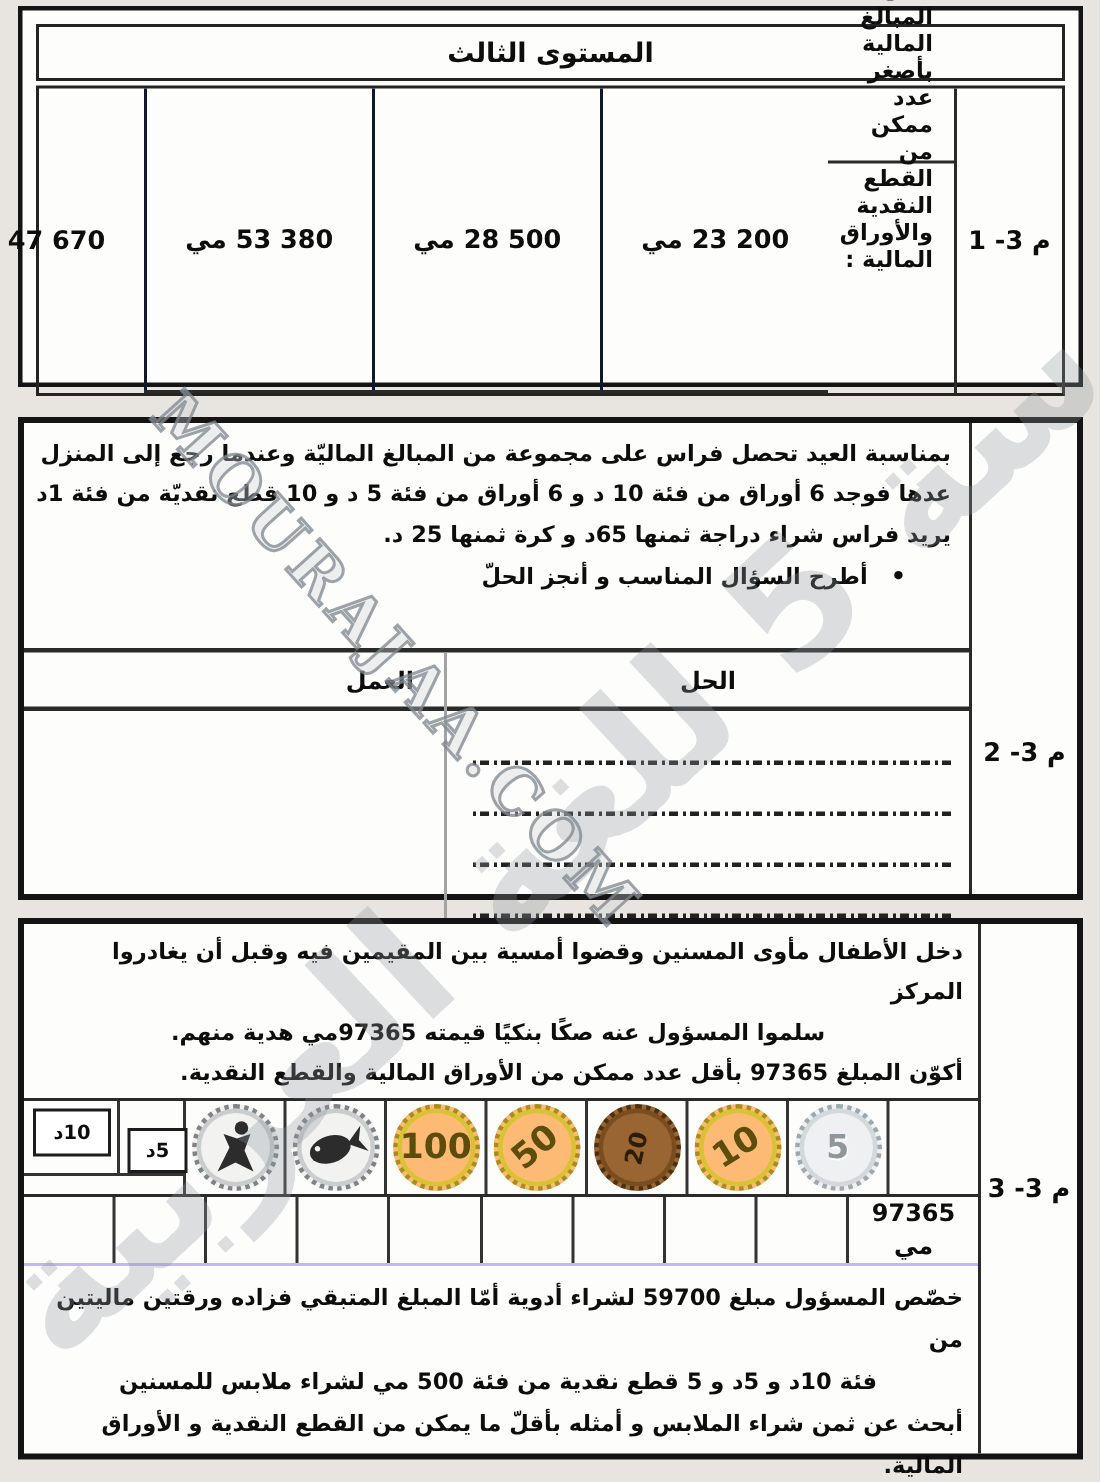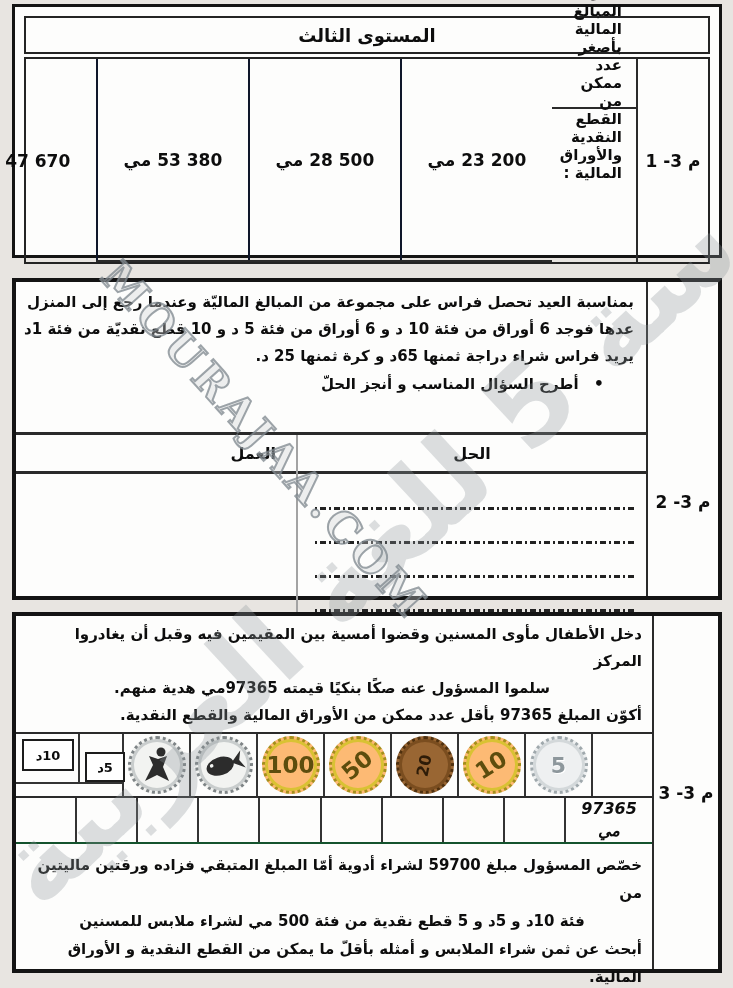--- a/index.html
+++ b/index.html
@@ -72,7 +72,7 @@
   .bn-strip{height:12px;border-top:2px solid #333;}
   .coin-cell{width:65px;border-right:2px solid #333;display:flex;align-items:center;justify-content:center;}
   .row1-empty{flex:1;}
-  .money-row2{height:60px;border-bottom:2px solid #14532d;display:flex;direction:ltr;font-style:italic;}
+  .money-row2{height:60px;border-bottom:2px solid #c4b5fd;display:flex;direction:ltr;}
   .r2cell{flex:1;border-right:2px solid #333;}
   .answer-cell{width:86px;display:flex;flex-direction:column;align-items:center;justify-content:center;
     font-size:16px;font-weight:bold;line-height:22px;direction:rtl;}

